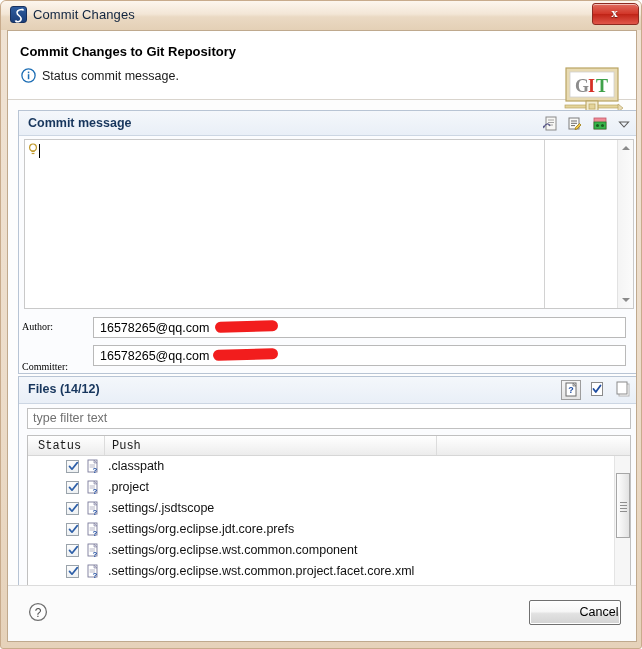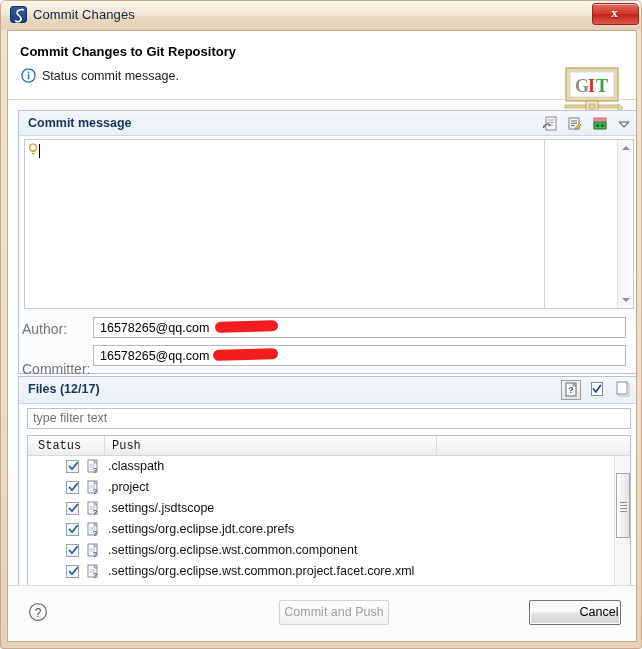--- a/index.html
+++ b/index.html
@@ -199,8 +199,9 @@
   
   .field-label {
     position: absolute;
-    font-size: 14px;
-    color: #737373;
+    font-size: 10px;
+    color: #000000;
+    font-family: Liberation Serif, serif;
   }
   .field-input {
     position: absolute;

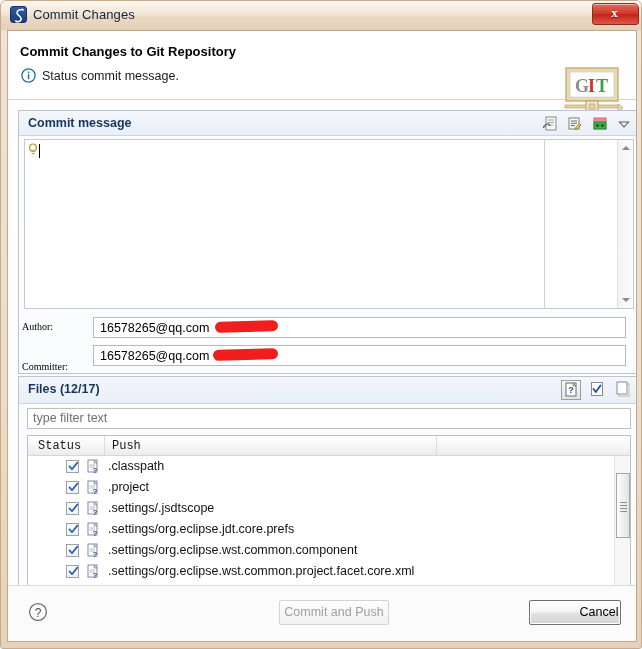--- a/index.html
+++ b/index.html
@@ -488,7 +488,7 @@
 
     <div class="group files-group">
       <div class="group-hdr" style="height:27px;">
-        <div class="group-title">Files (12/17)</div>
+        <div class="group-title">Files (14/12)</div>
         <div class="files-toolbar">
 
           <span class="ft-ico pressed">

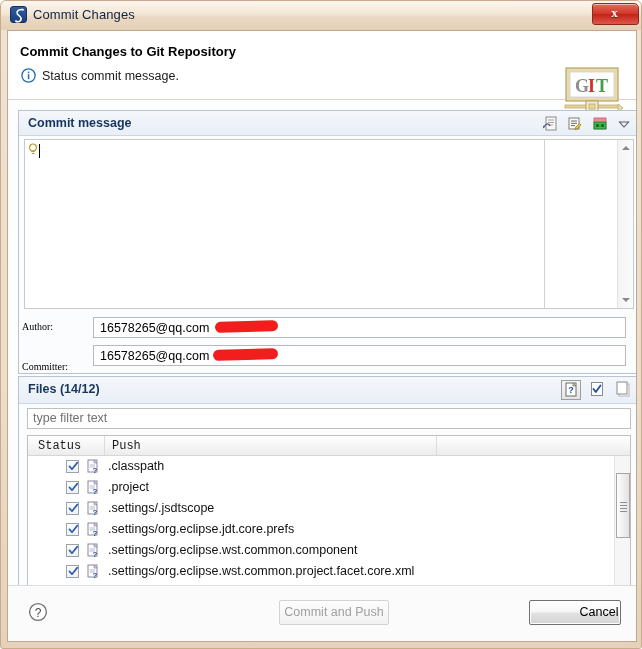--- a/index.html
+++ b/index.html
@@ -674,7 +674,6 @@
           <text x="10" y="14.6" text-anchor="middle" font-family="Liberation Sans, sans-serif" font-size="12" fill="#4a4a4a">?</text>
         </svg>
       </div>
-      <div class="btn disabled" style="left:271px; width:110px;">Commit and Push</div>
       <div class="btn default" style="left:521px; width:92px;padding-left:48px;">
         <span>Cancel</span>
       </div>

